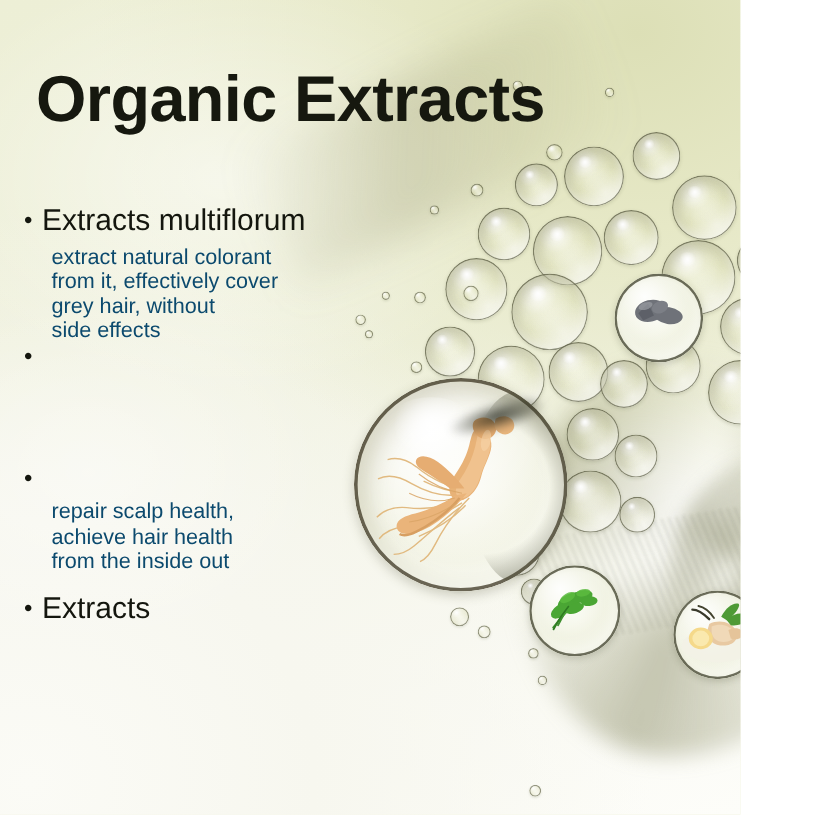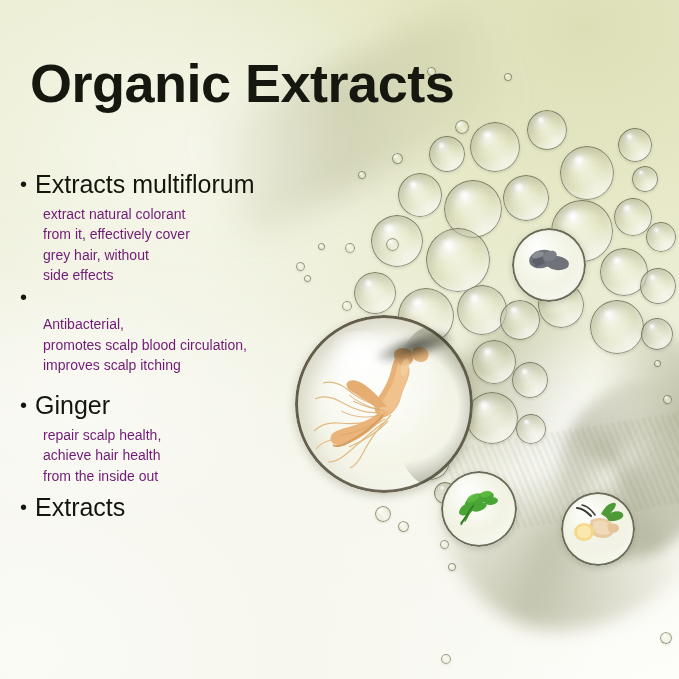--- a/index.html
+++ b/index.html
@@ -13,7 +13,7 @@
   }
   #poster {
     position: relative;
-    width: 679px;
+    width: 617px;
     height: 679px;
     overflow: hidden;
     background: #eef0d8;

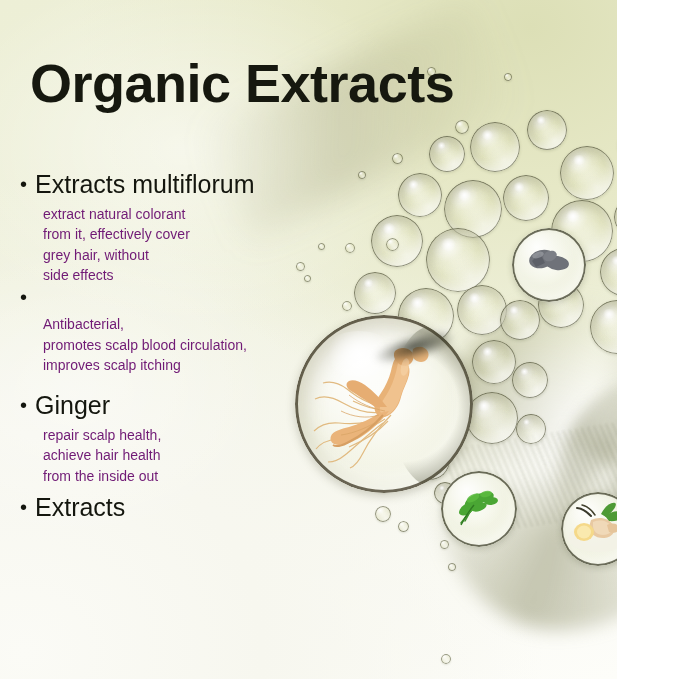--- a/index.html
+++ b/index.html
@@ -200,9 +200,9 @@
   .item-body {
     margin-top: 5px;
     padding-left: 23px;
-    font-size: 14px;
+    font-size: 18px;
     line-height: 20.5px;
-    color: #701a75;
+    color: #0c4a6e;
     white-space: pre-line;
   }
 </style>

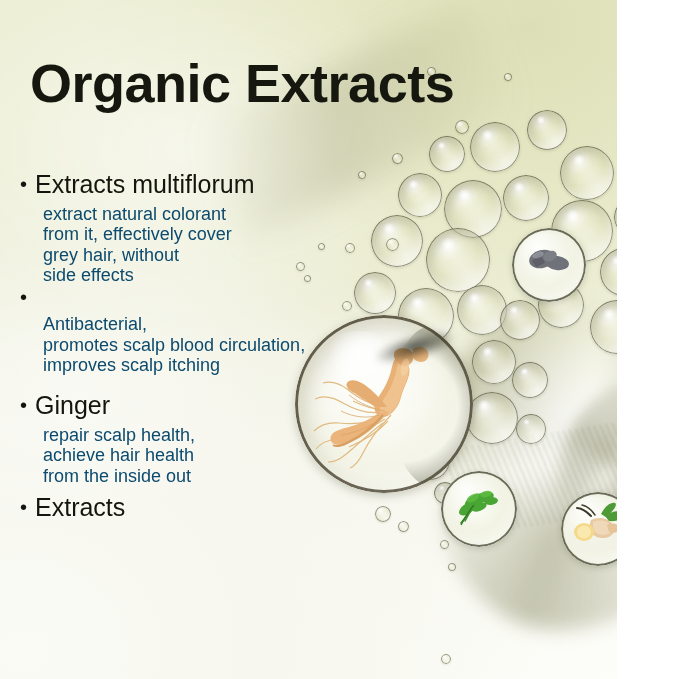--- a/index.html
+++ b/index.html
@@ -374,9 +374,6 @@
       <div class="item-head">
         <span class="bullet">•</span>
       </div>
-      <div class="item-body">Antibacterial,
-promotes scalp blood circulation,
-improves scalp itching</div>
     </div>
 
     <div class="item" style="top:391px;">

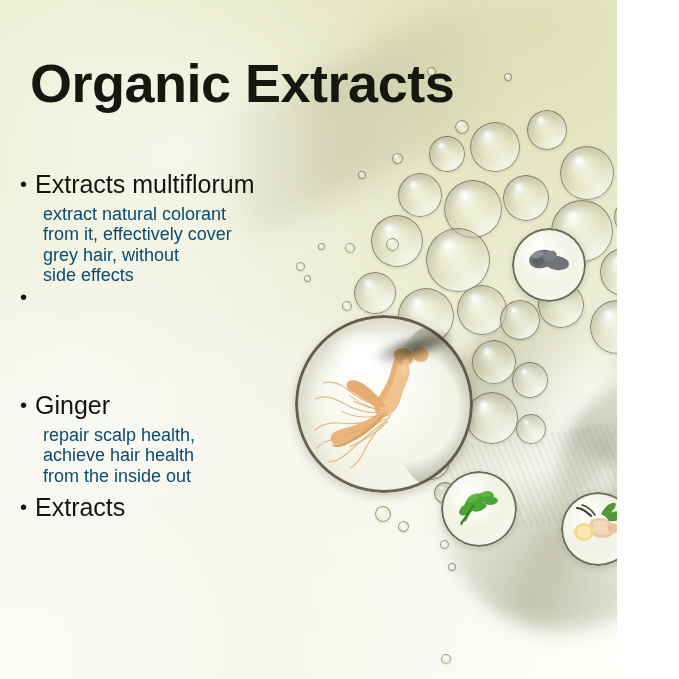--- a/index.html
+++ b/index.html
@@ -379,7 +379,6 @@
     <div class="item" style="top:391px;">
       <div class="item-head">
         <span class="bullet">•</span>
-        <span>Ginger</span>
       </div>
       <div class="item-body">repair scalp health,
 achieve hair health

